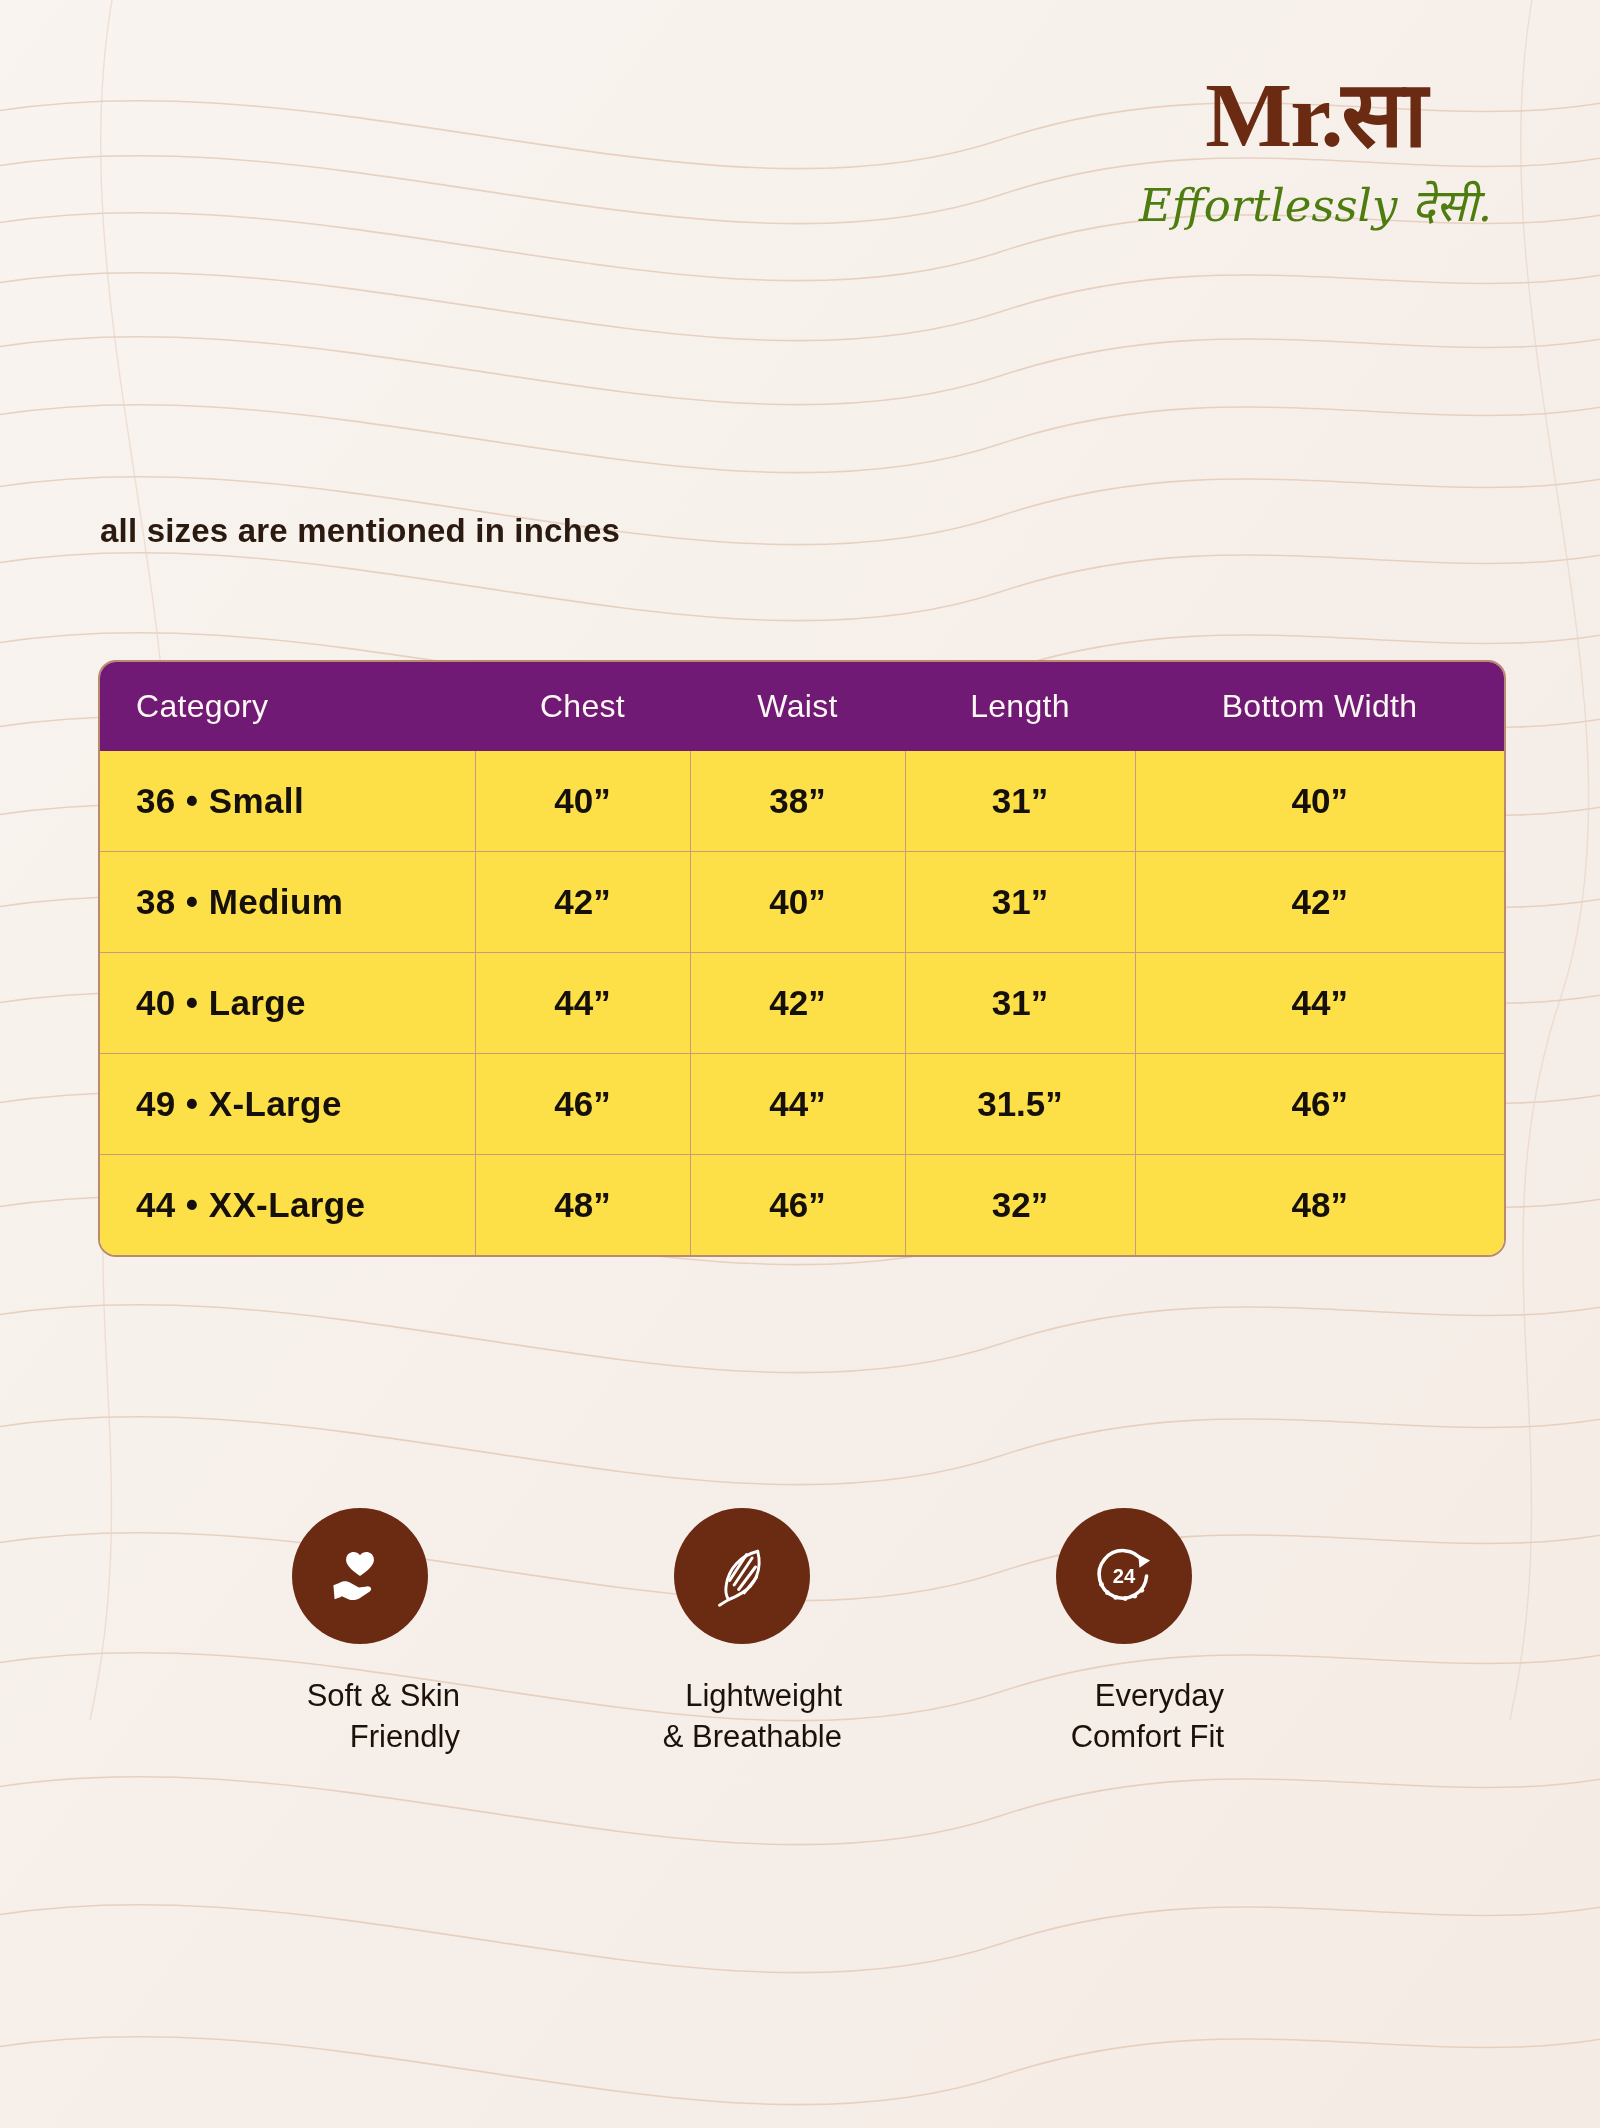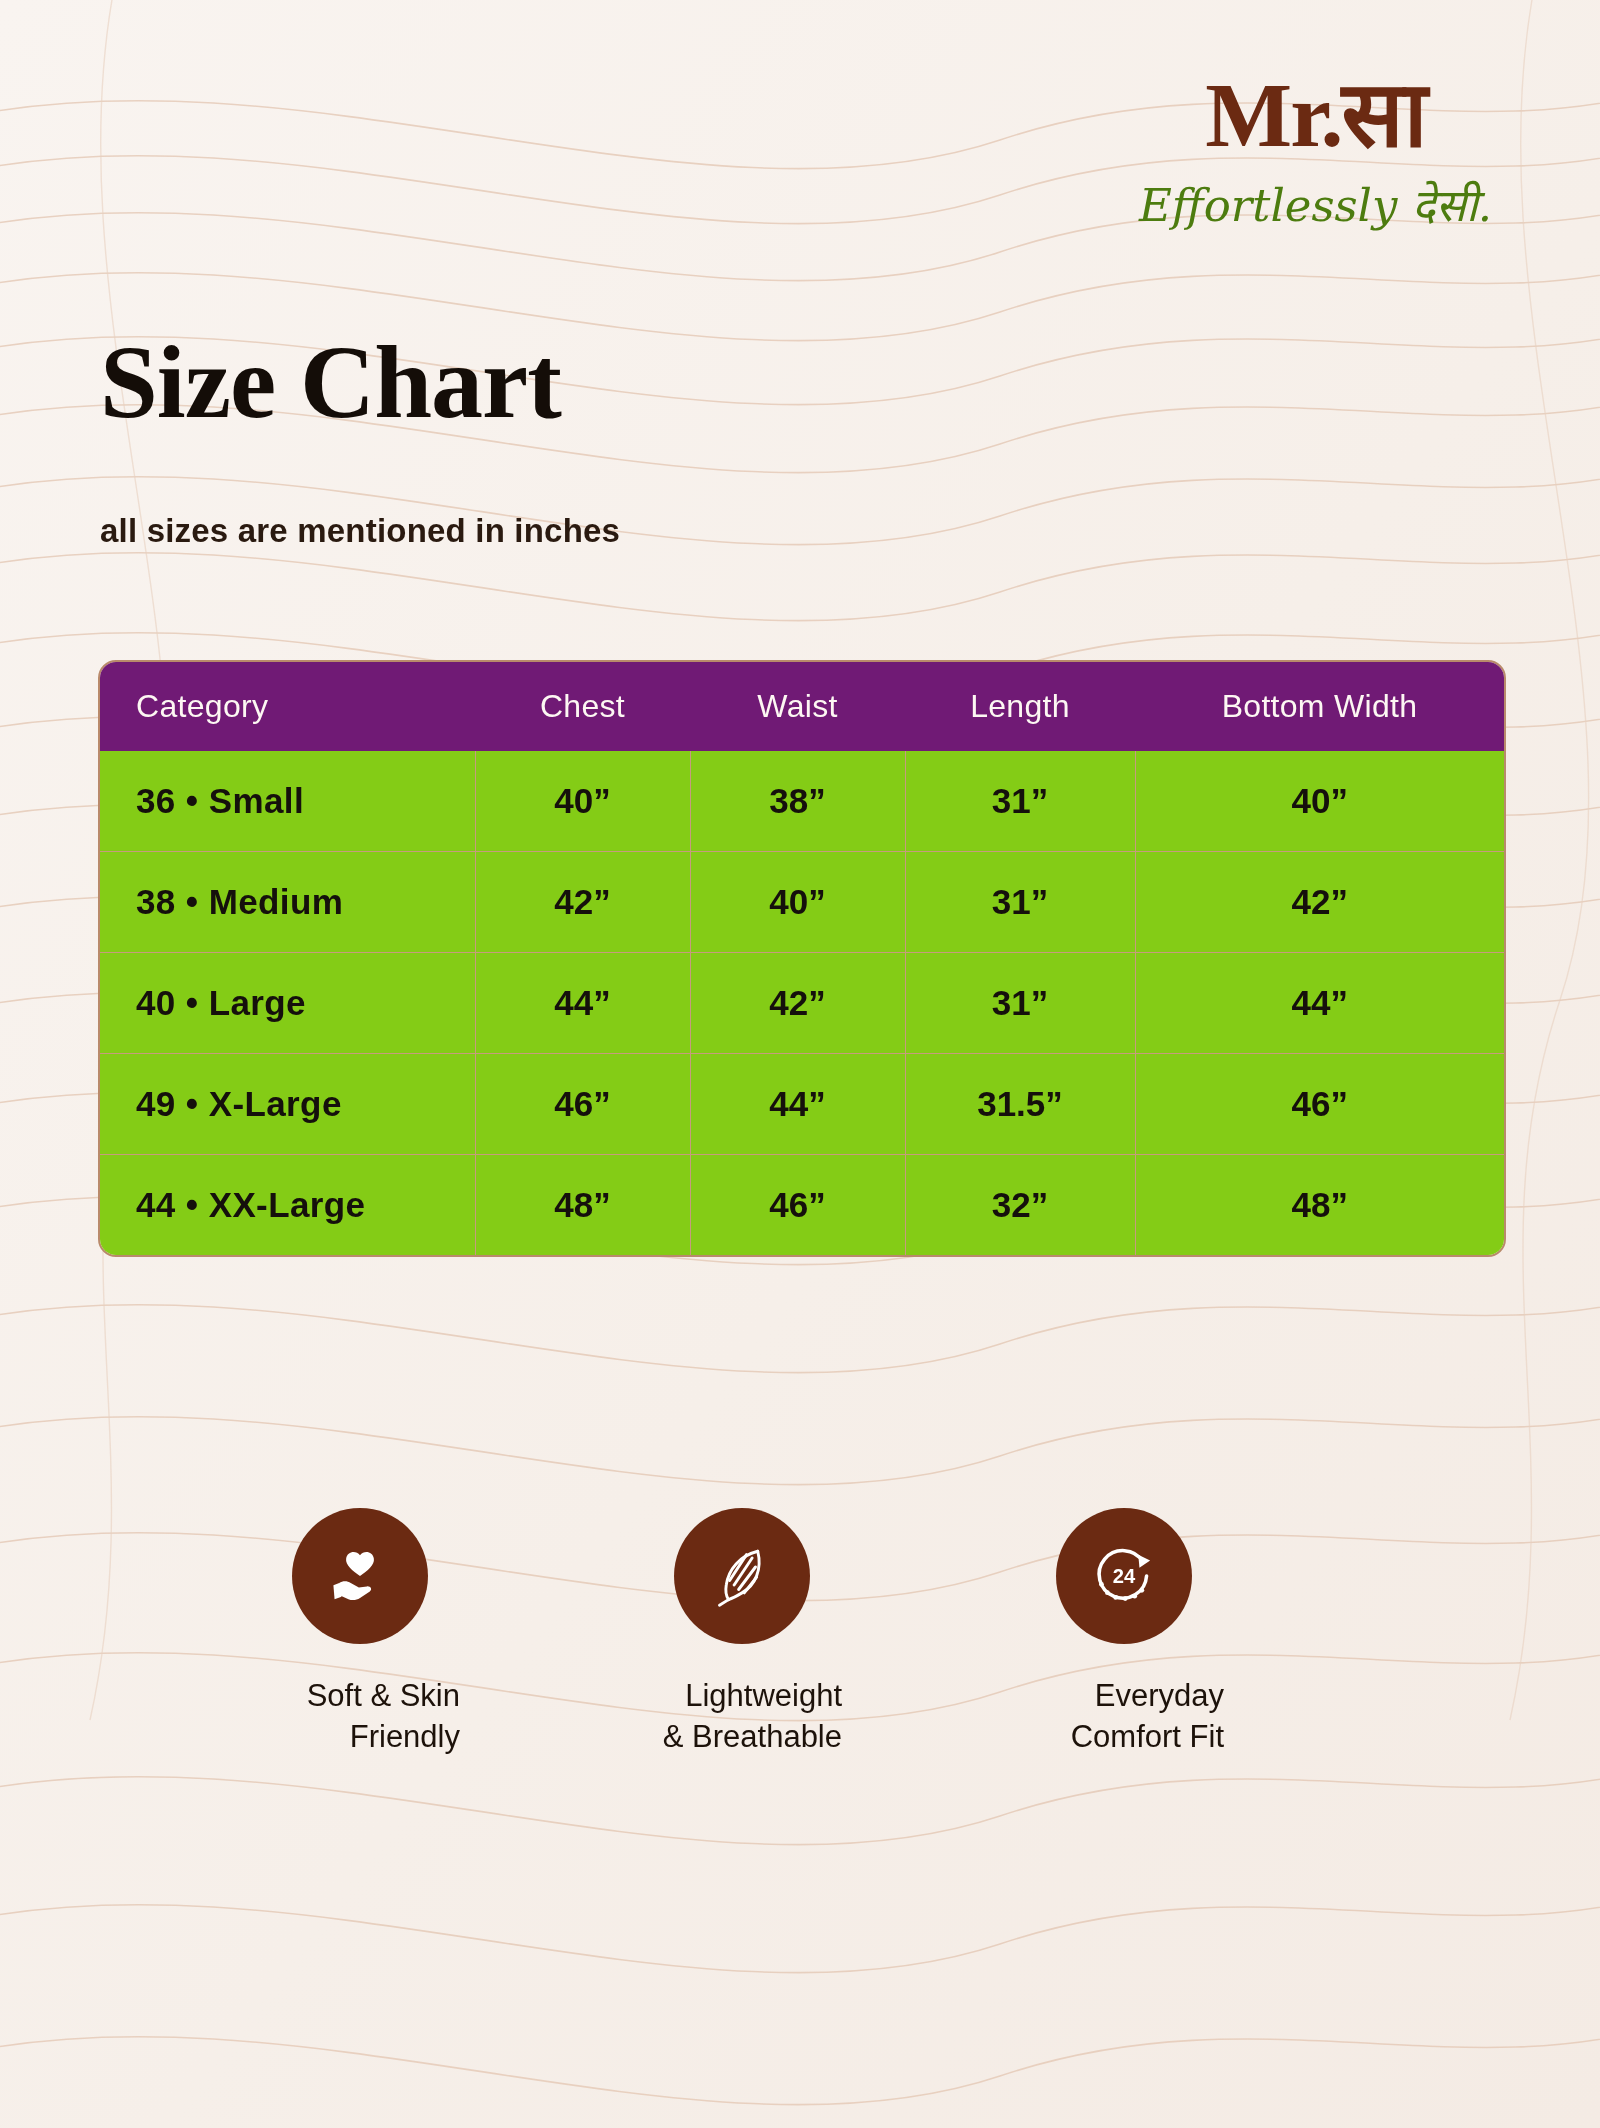--- a/index.html
+++ b/index.html
@@ -228,7 +228,6 @@
     <div class="brand-tag">Effortlessly देसी.</div>
   </div>
 
-  <div class="title">Size Chart</div>
   <div class="subtitle">all sizes are mentioned in inches</div>
 
   <div class="table-wrap">

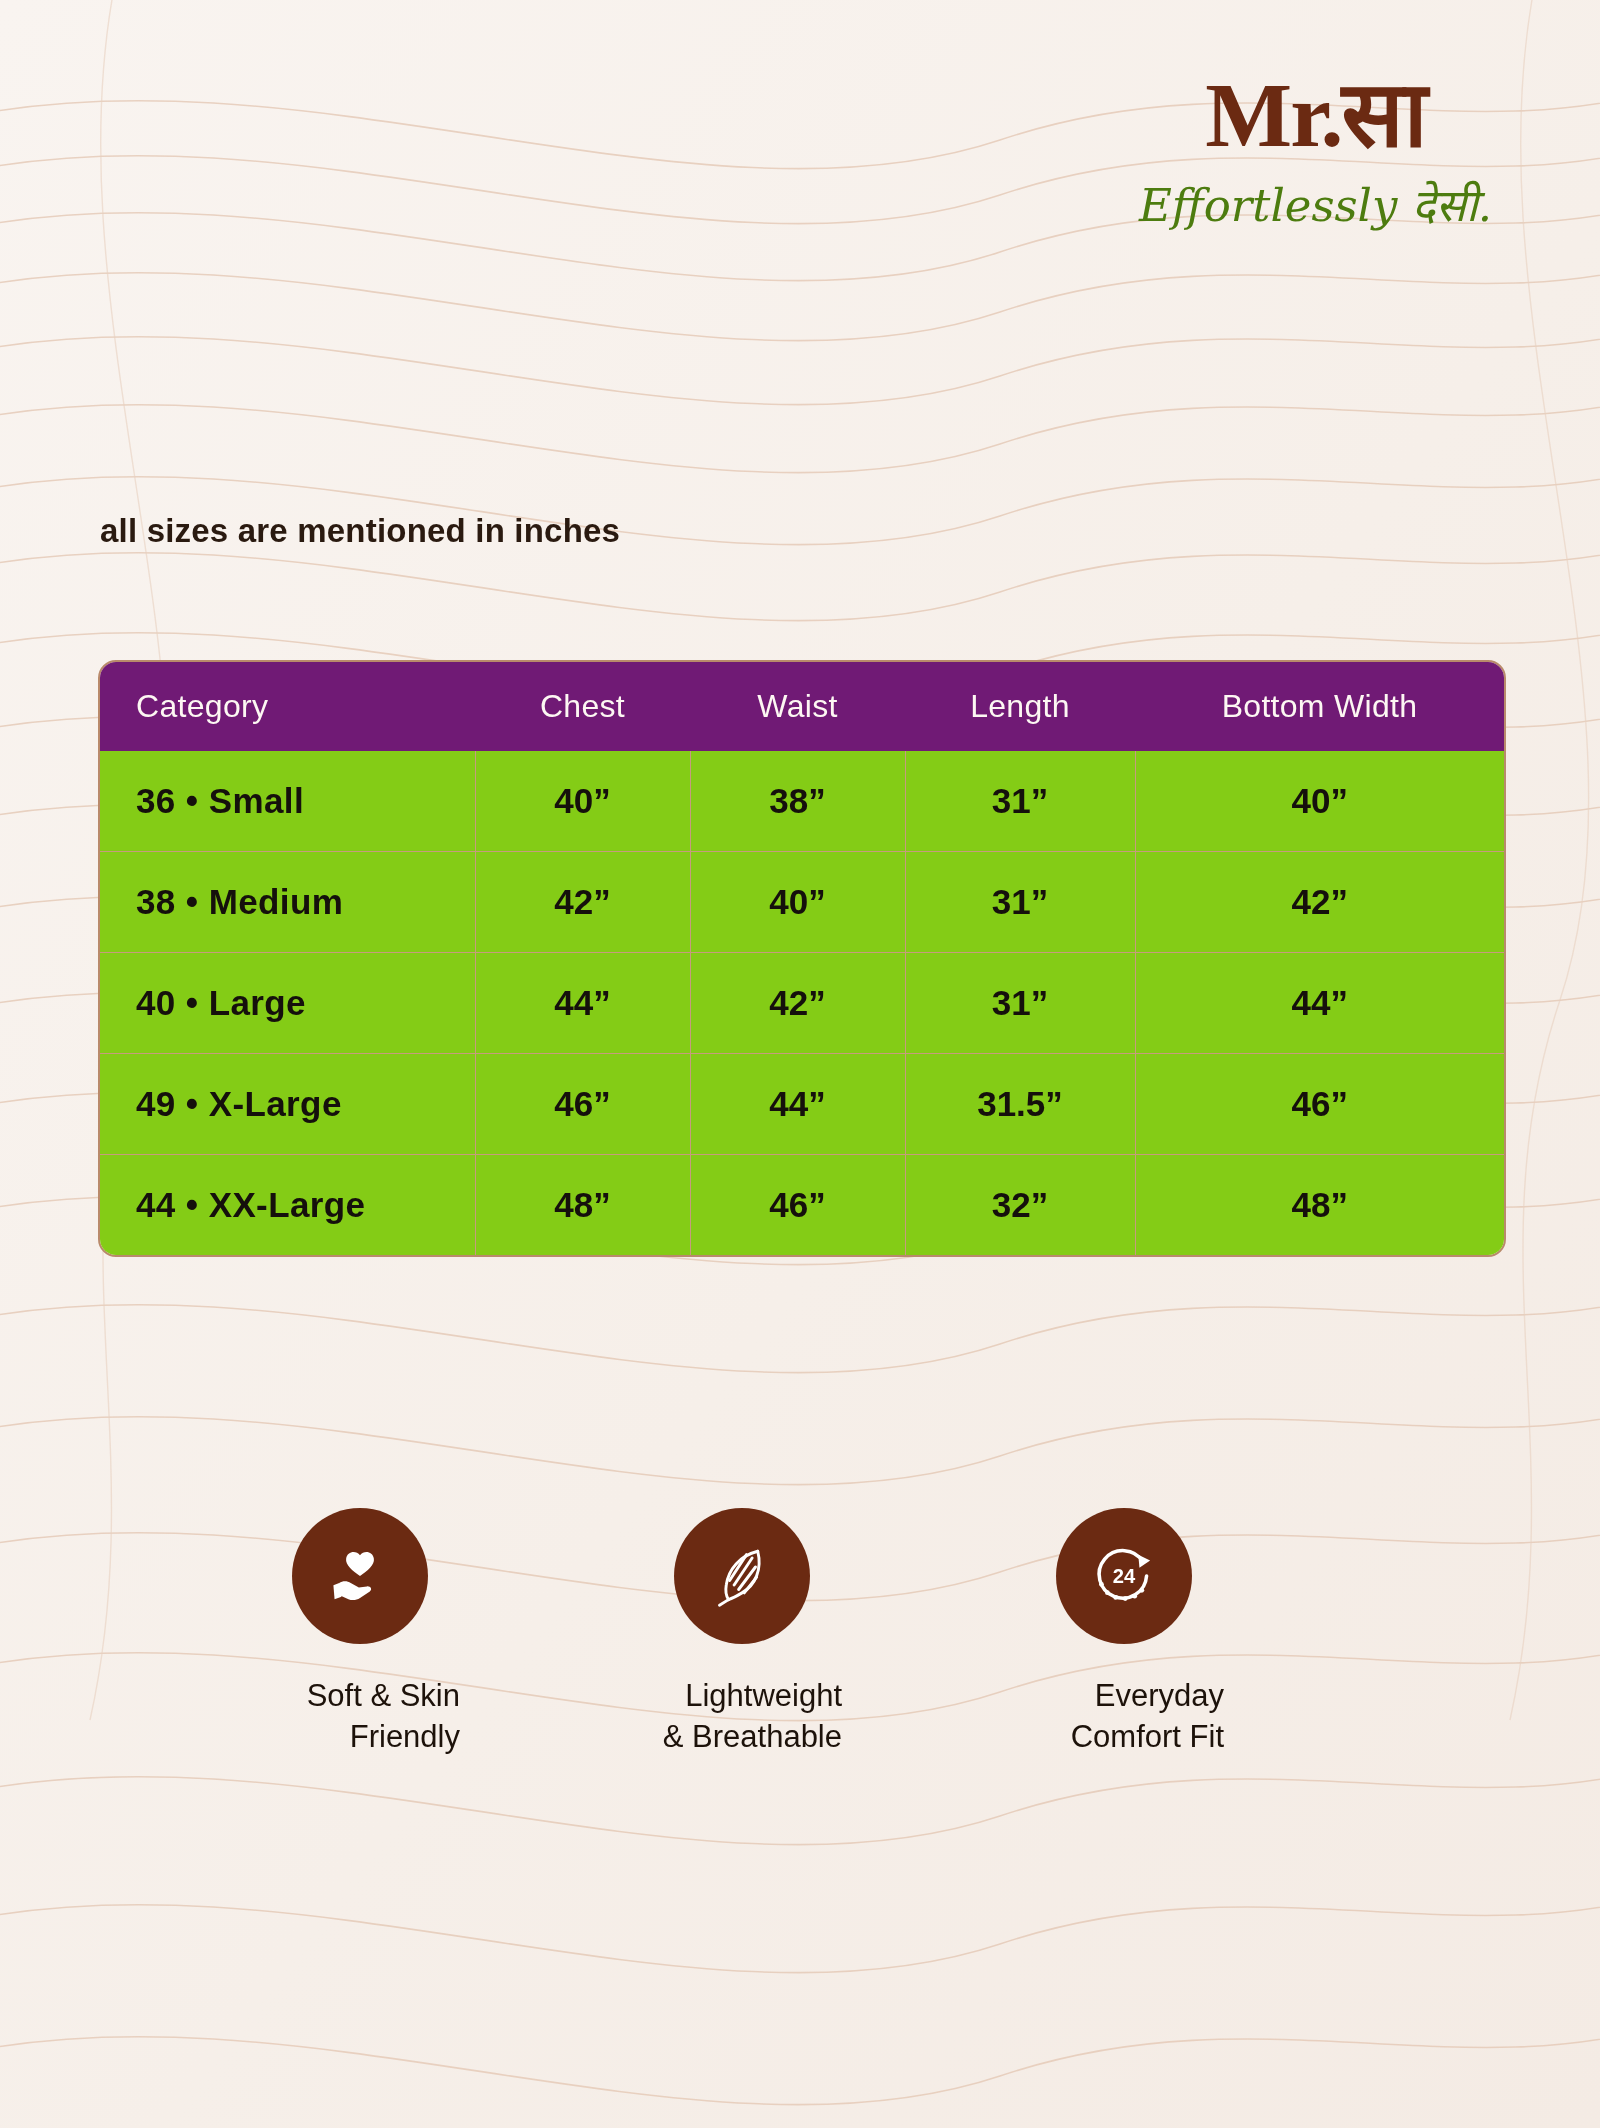--- a/index.html
+++ b/index.html
@@ -119,7 +119,7 @@
     padding: 30px 0;
     border-top: 1.5px solid #c79b7e;
     border-right: 1.5px solid #c79b7e;
-    background: #84cc16;
+    background: #fde047;
   }
   tbody td.cat {
     text-align: left;

